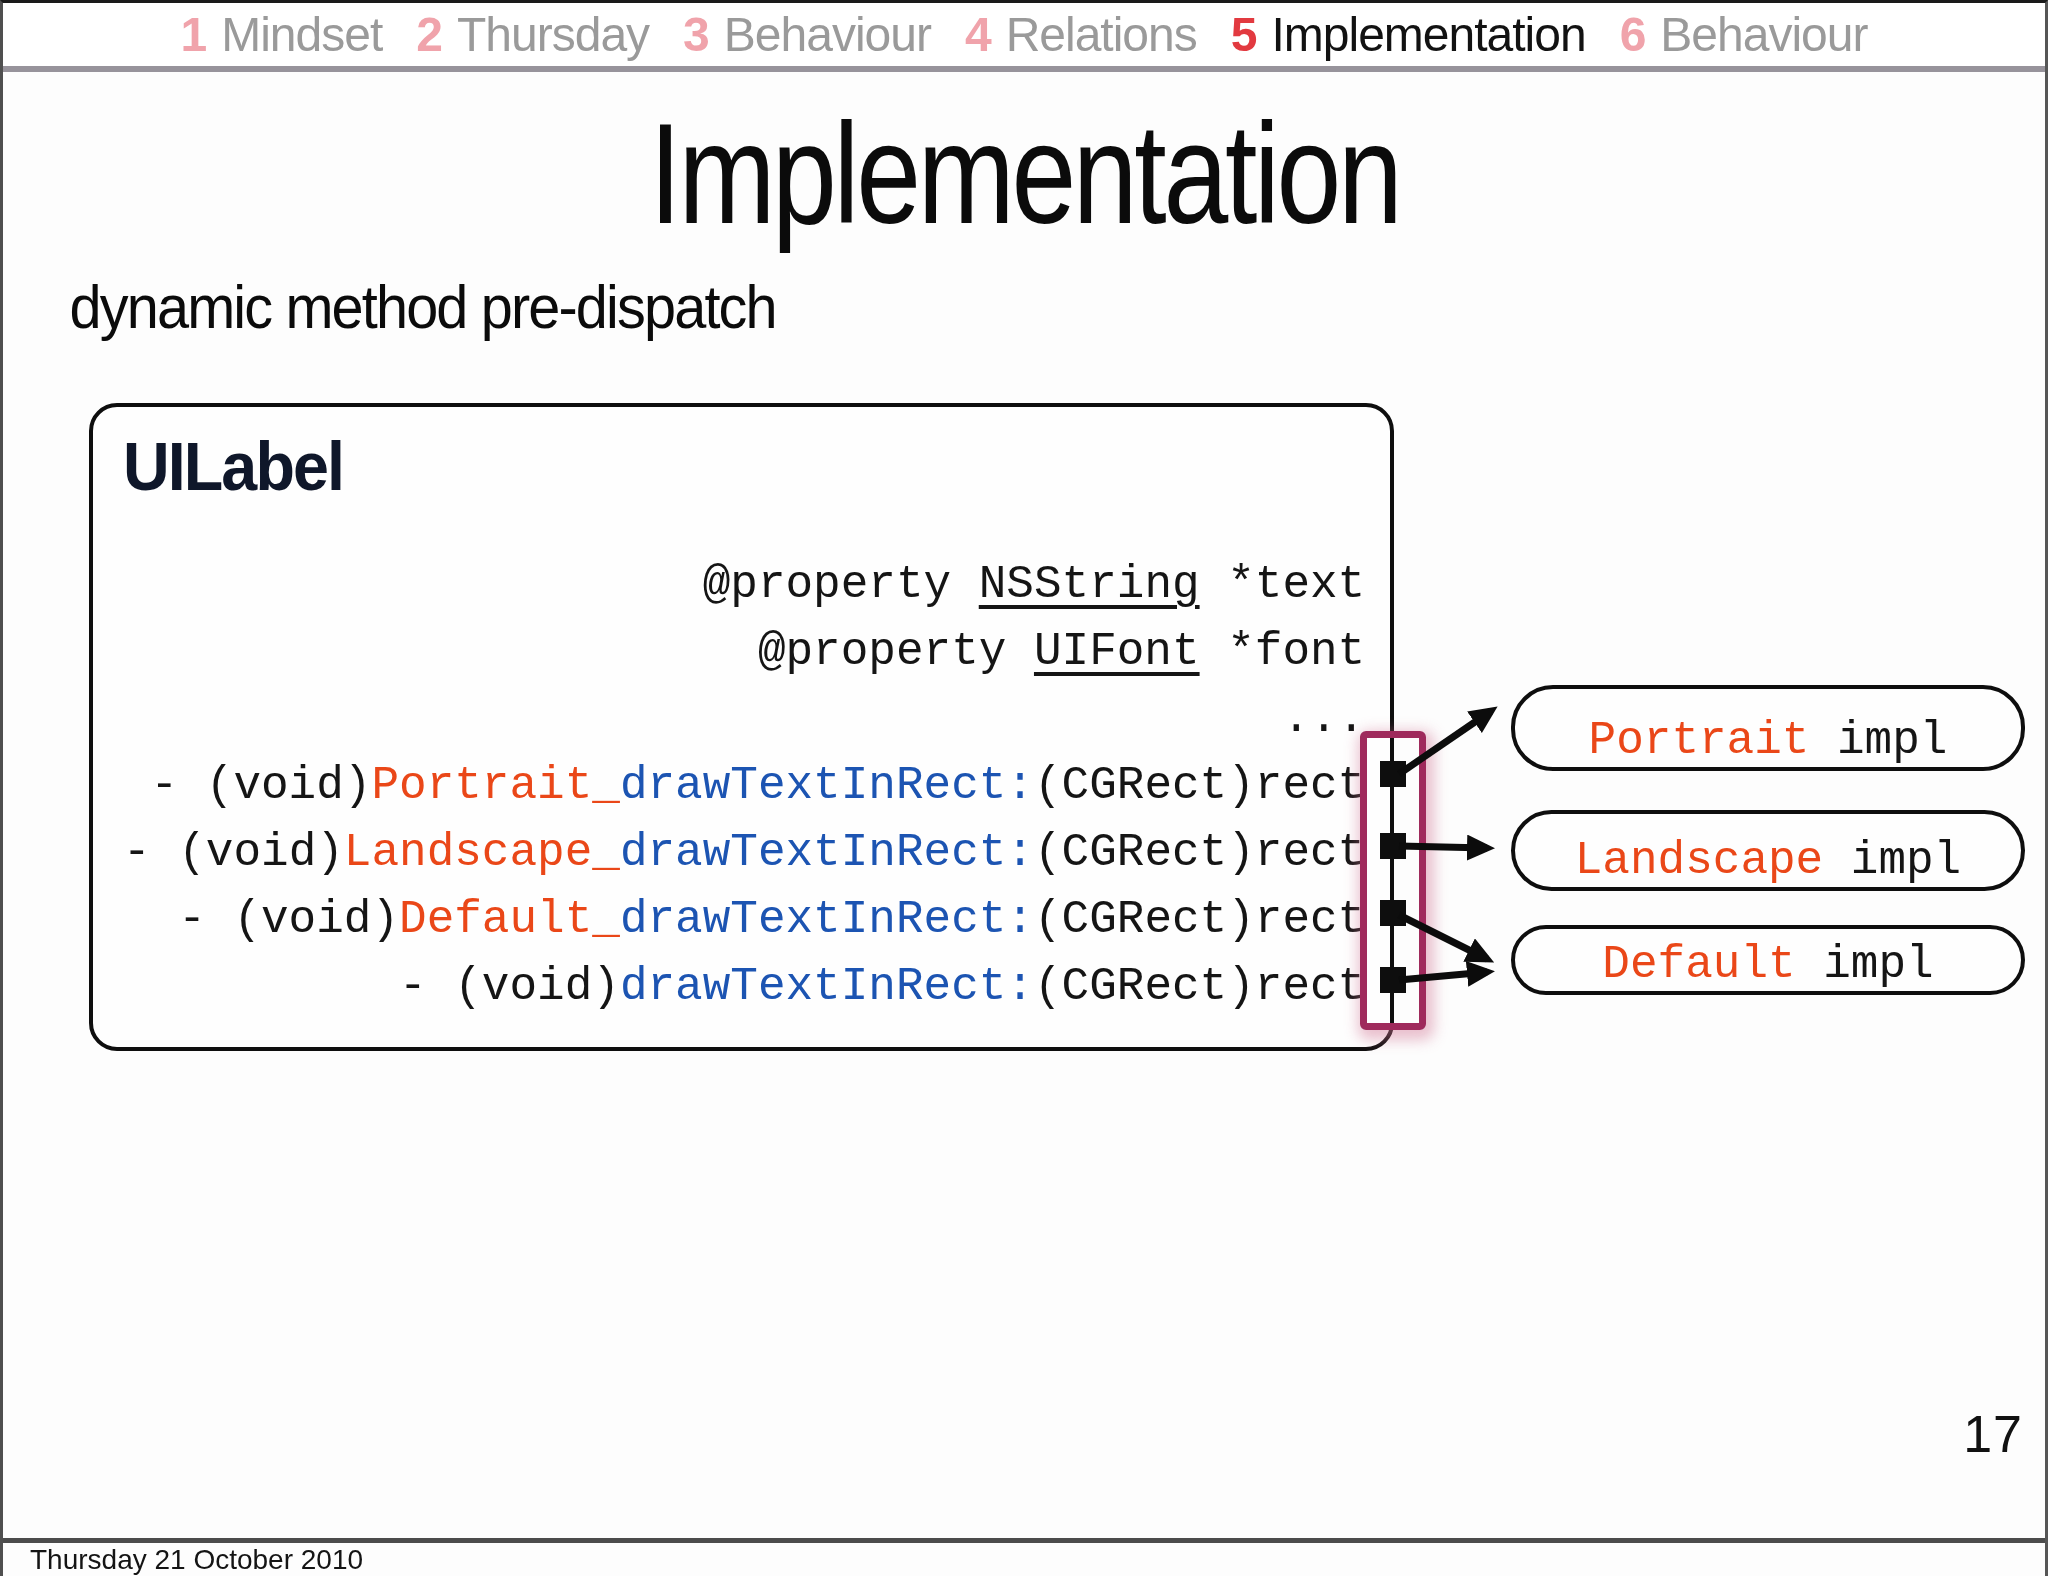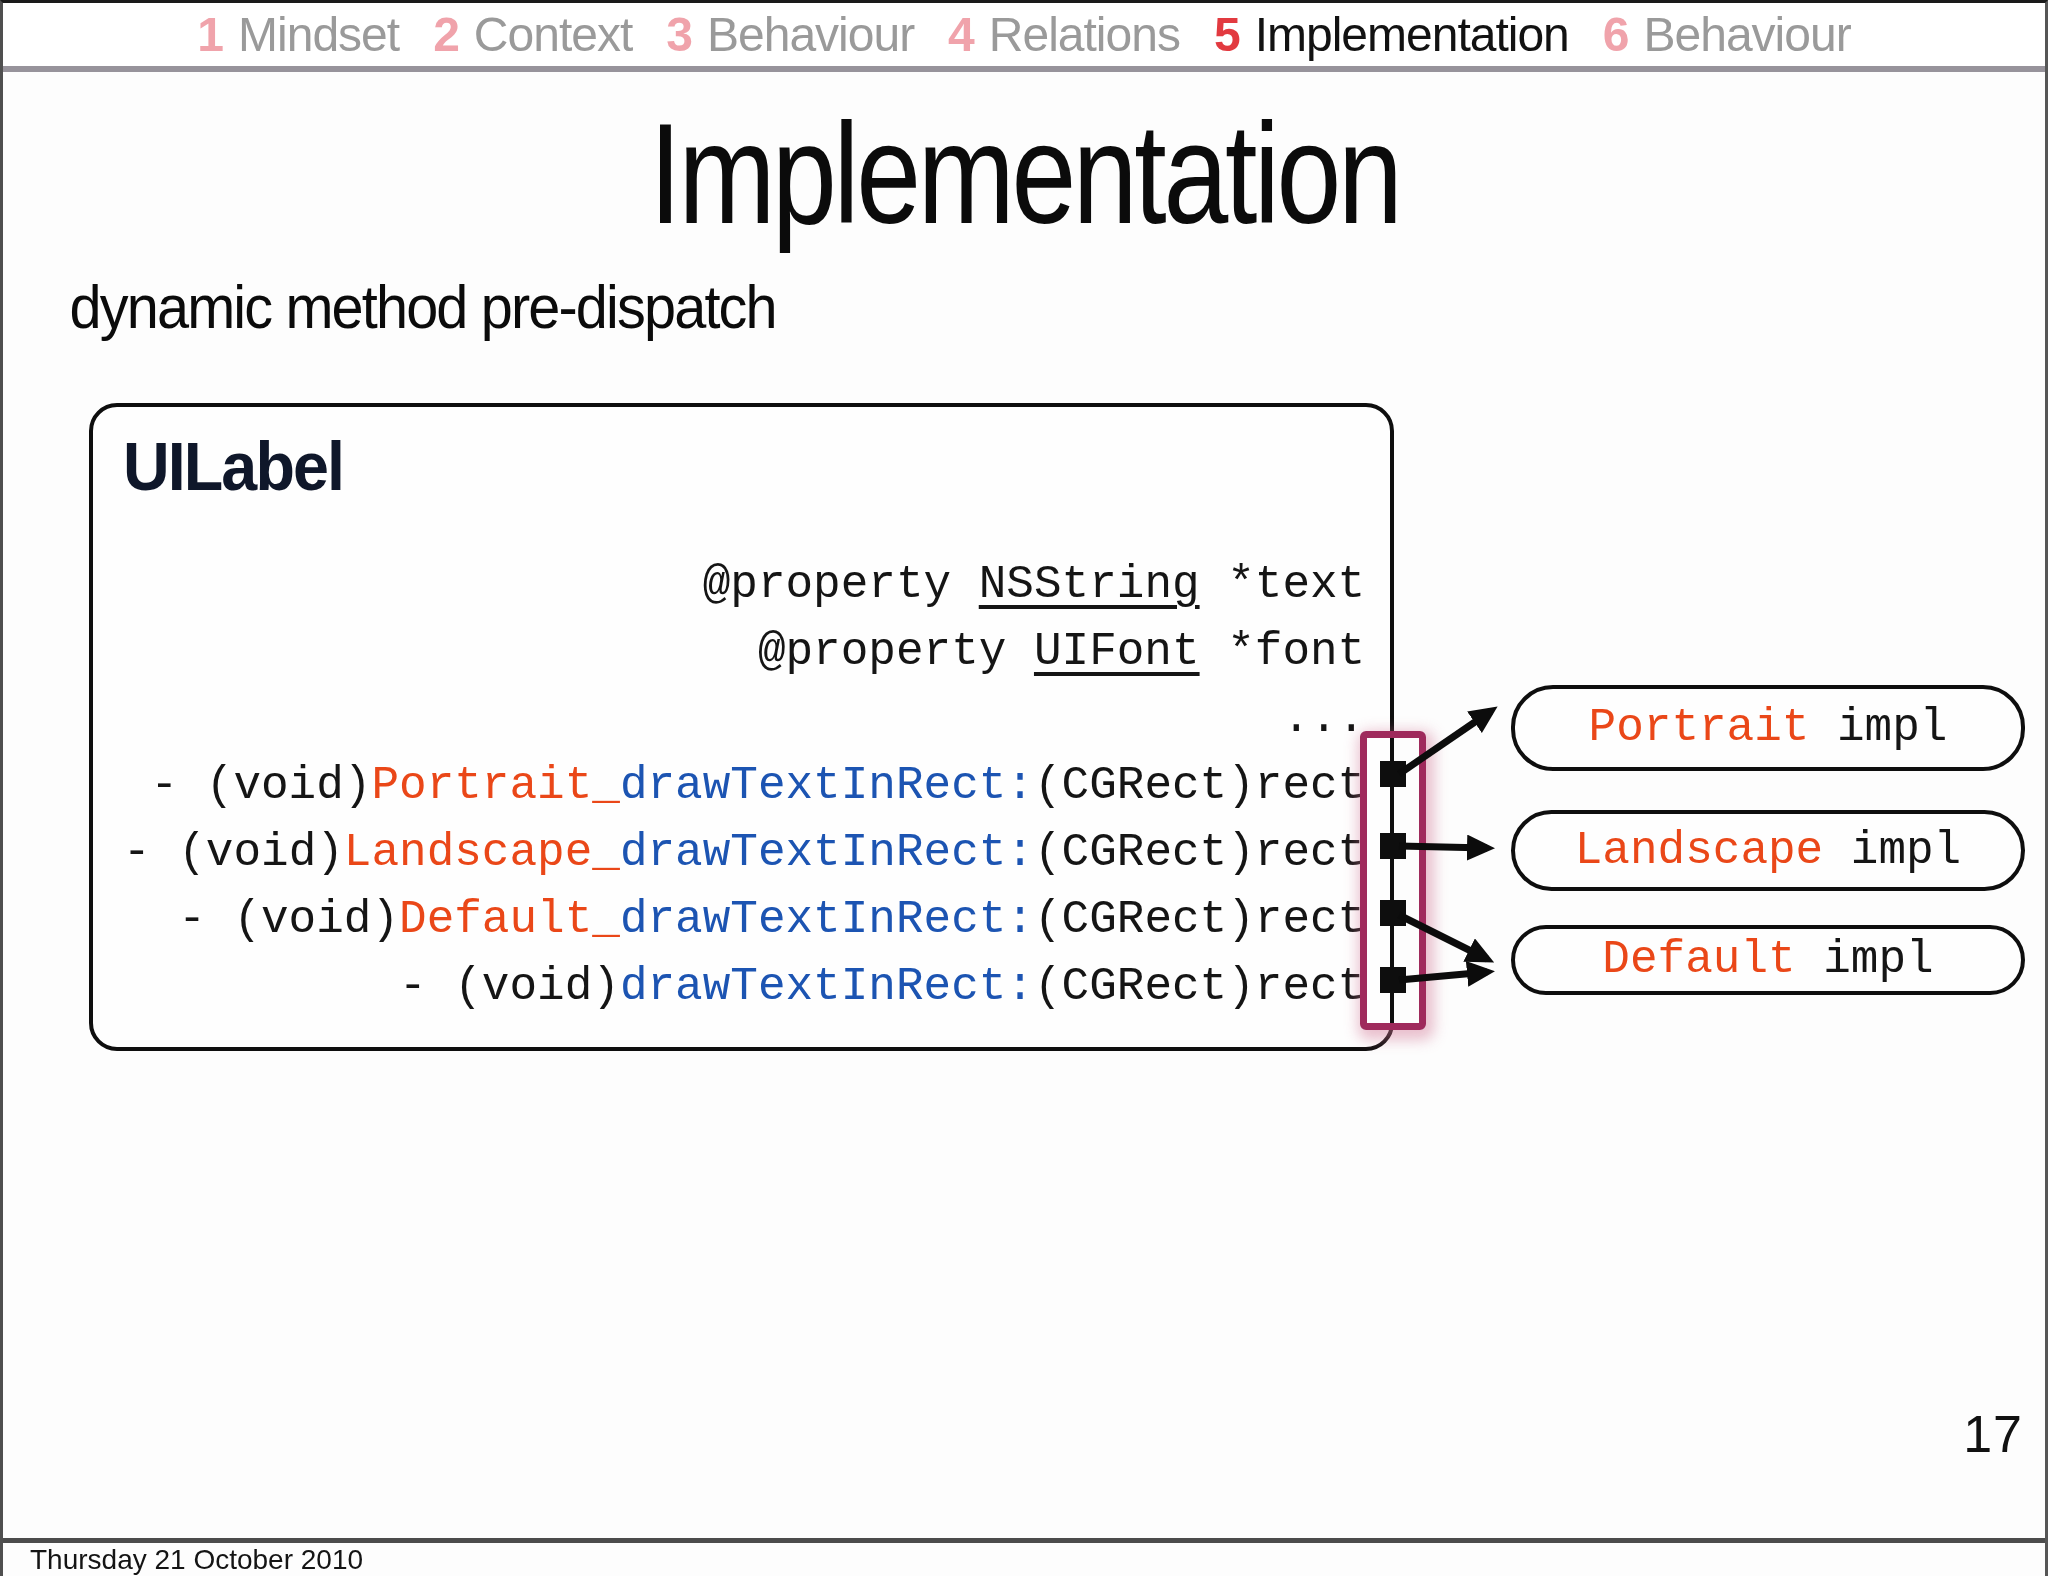--- a/index.html
+++ b/index.html
@@ -71,7 +71,7 @@
       </div>
       <div class="nav-item">
         <span class="nav-num">2</span>
-        <span class="nav-label">Context</span>
+        <span class="nav-label">Thursday</span>
       </div>
       <div class="nav-item">
         <span class="nav-num">3</span>

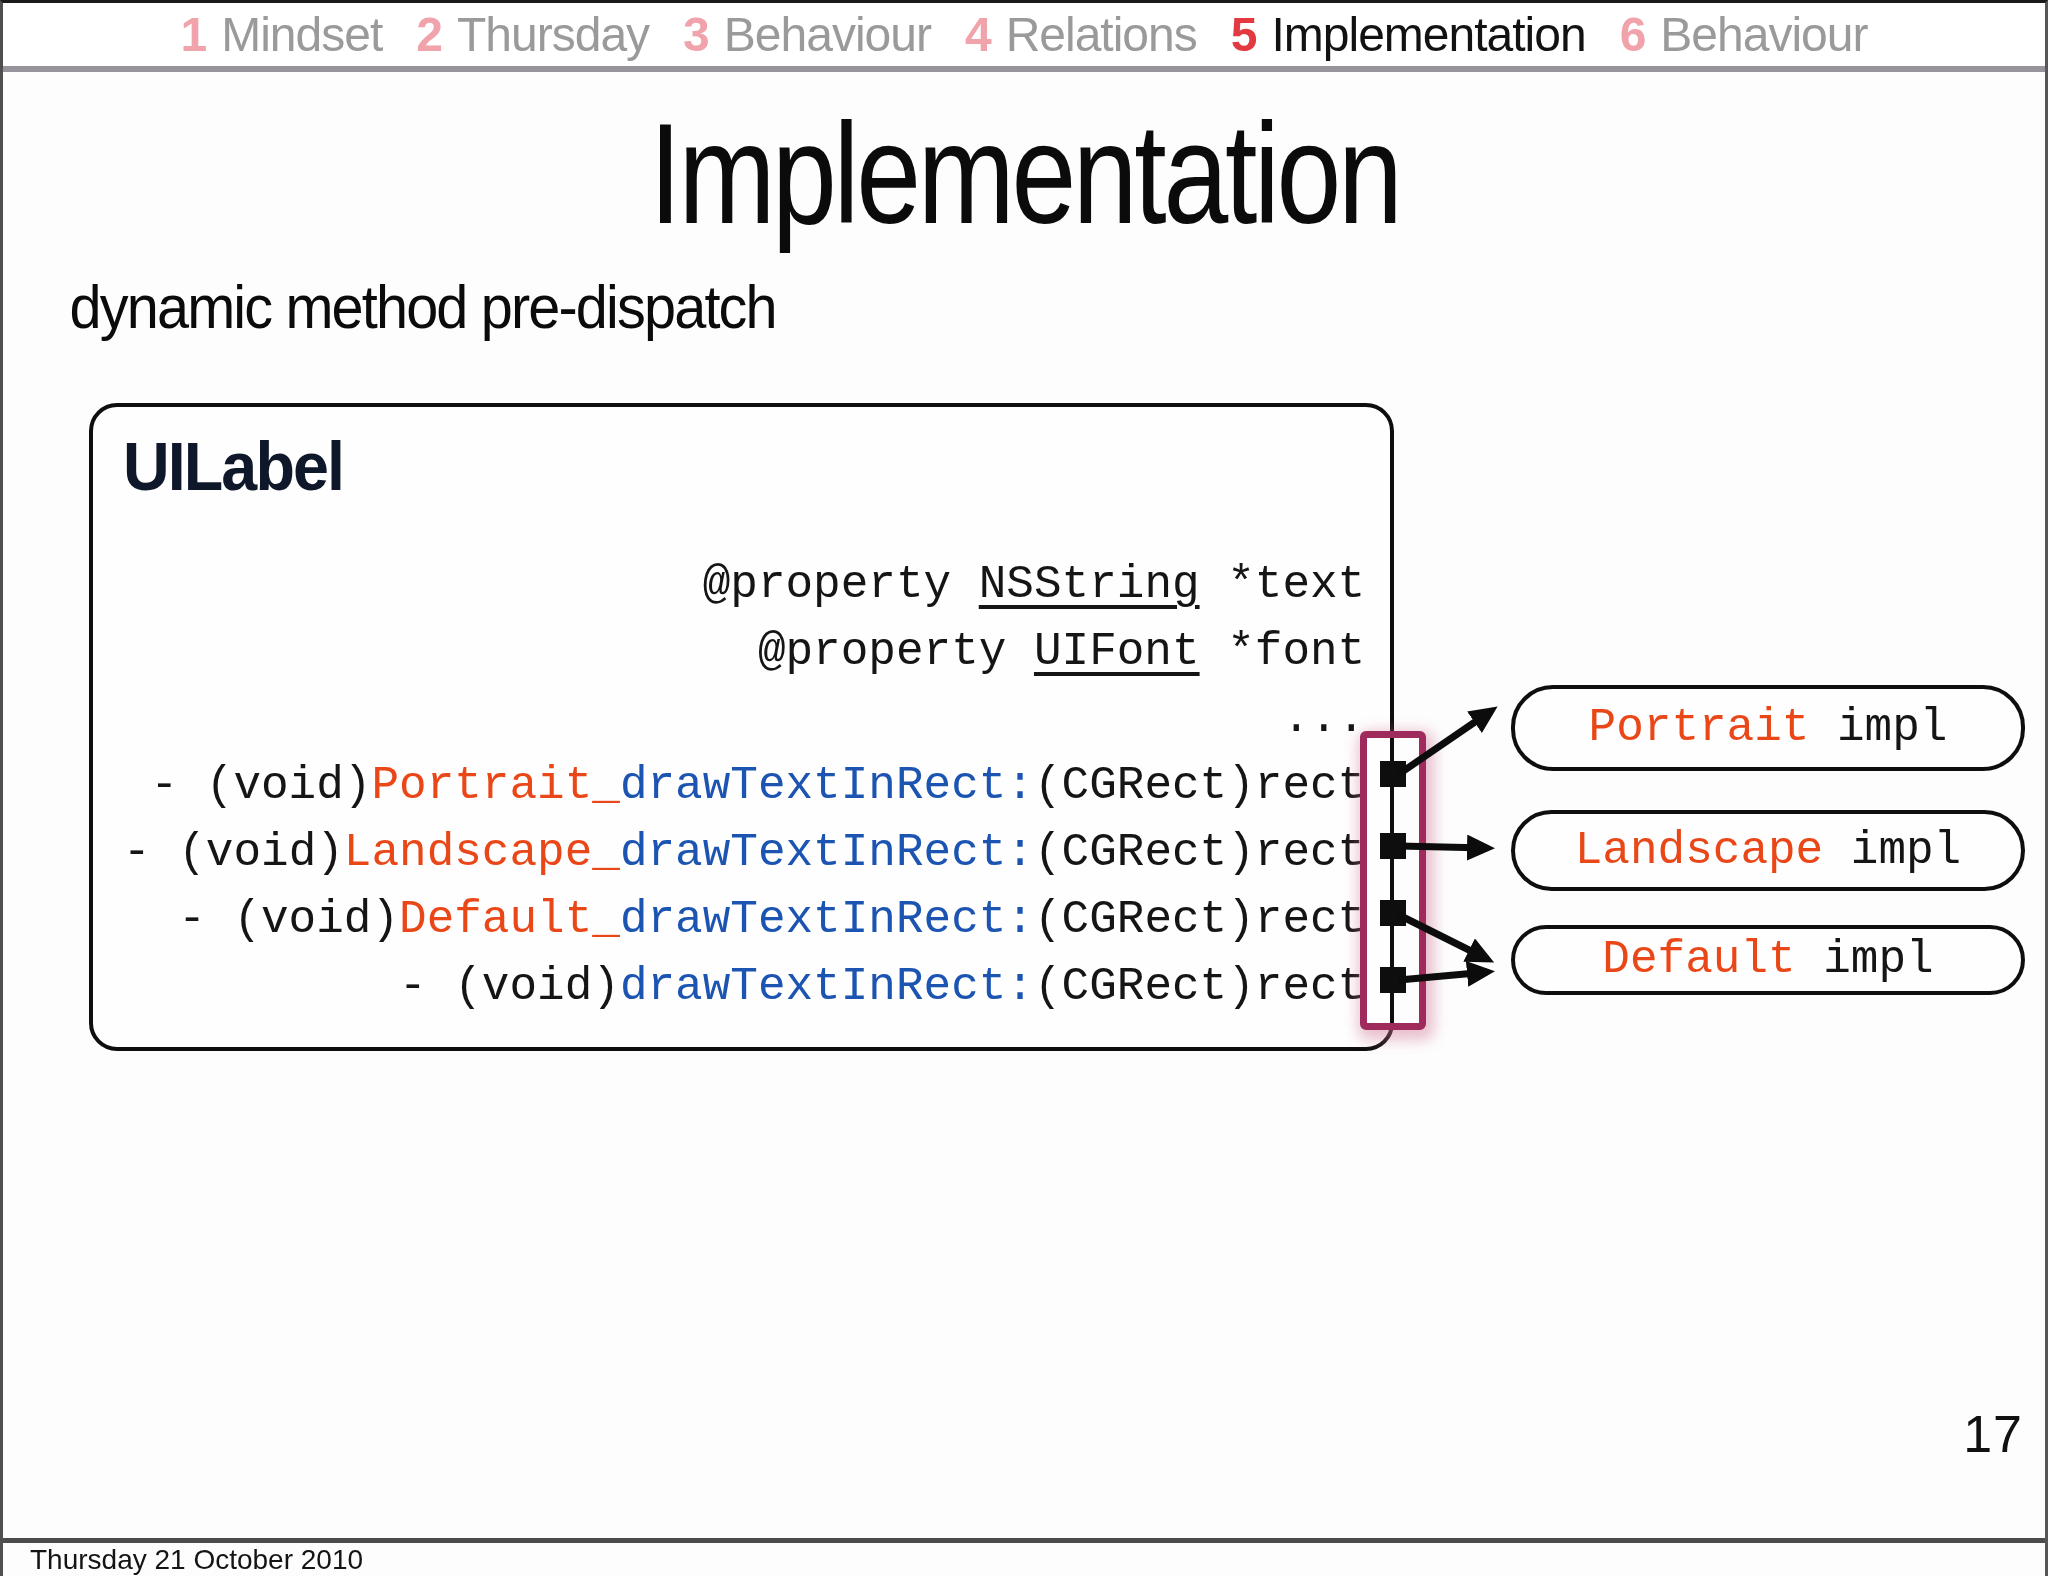--- a/index.html
+++ b/index.html
@@ -45,7 +45,7 @@
   
   .impl-box{position:absolute;left:1508px;width:514px;box-sizing:border-box;z-index:2;
     border:4px solid #0e0e0e;border-radius:42px;background:#fefefe;
-    display:flex;align-items:center;justify-content:center;white-space:pre;
+    display:flex;align-items:flex-end;justify-content:center;white-space:pre;
     font-family:"Liberation Mono","DejaVu Sans Mono",monospace;font-size:46px;}
   .impl-portrait{top:682px;height:86px;}
   .impl-landscape{top:807px;height:81px;}

